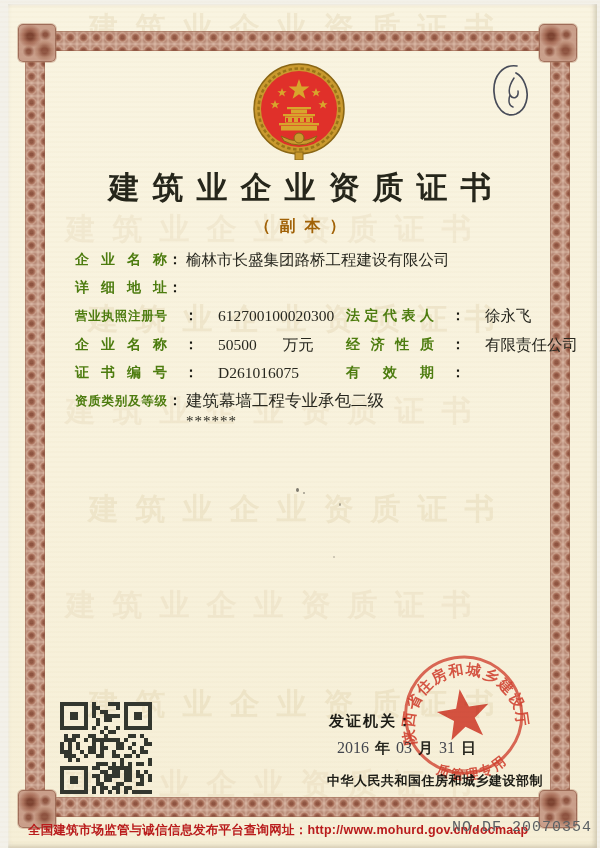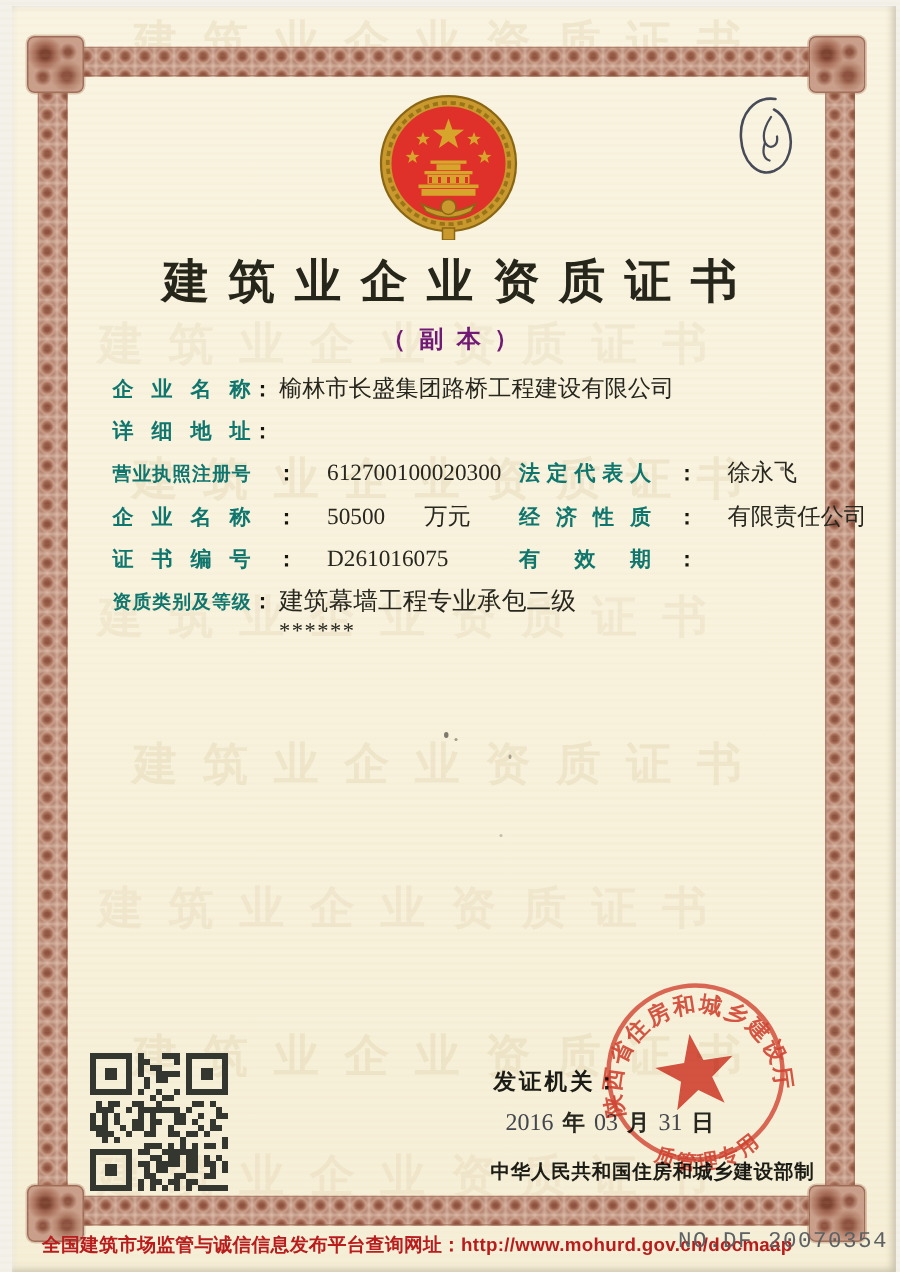--- a/index.html
+++ b/index.html
@@ -61,7 +61,7 @@
   }
   .subtitle{
     position:absolute;left:0;top:216px;width:600px;text-align:center;
-    font-weight:bold;font-size:16px;letter-spacing:9px;text-indent:9px;color:#701a75;
+    font-weight:bold;font-size:16px;letter-spacing:9px;text-indent:9px;color:#a16207;
   }
   
   .fields{position:absolute;left:75px;top:249px;width:470px;}

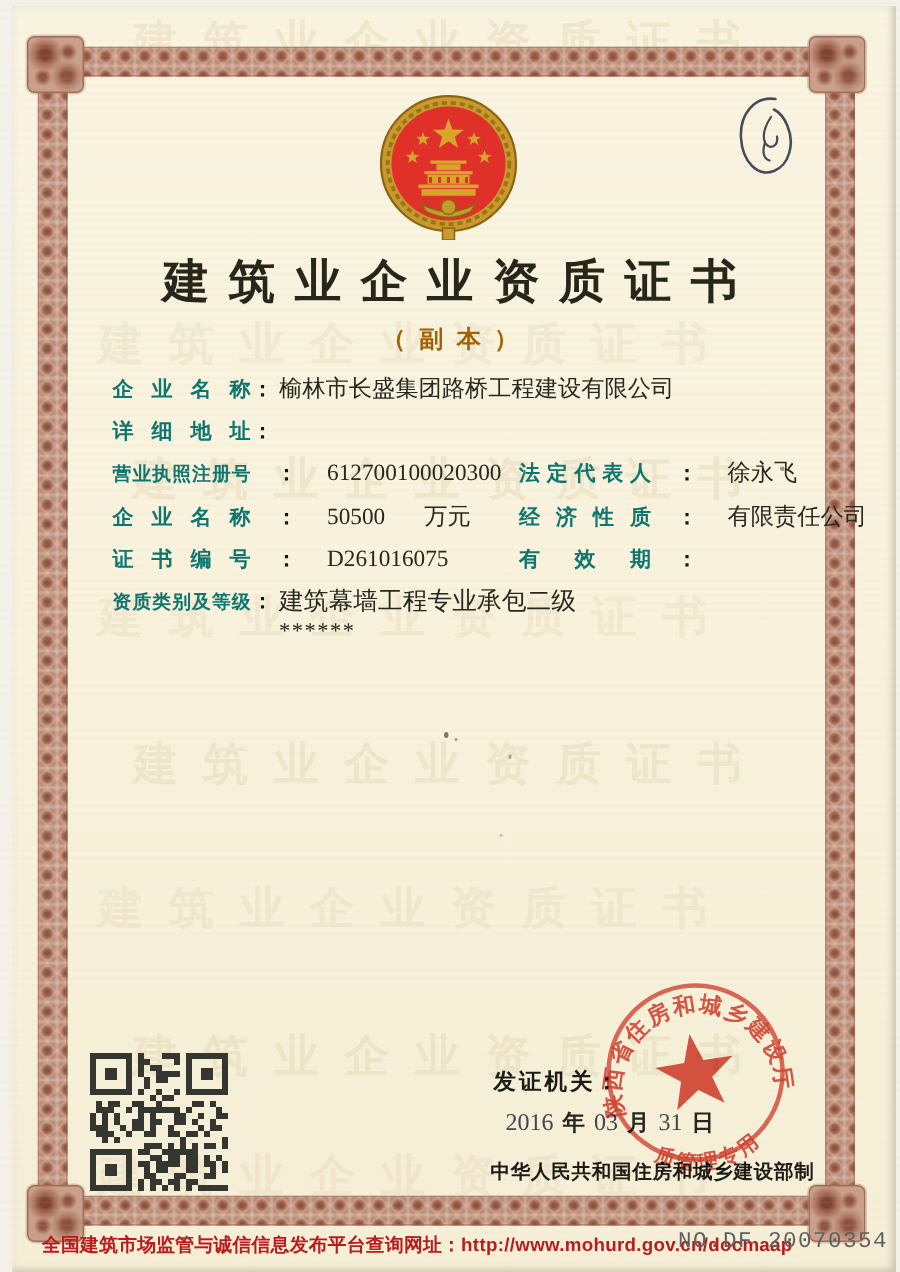--- a/index.html
+++ b/index.html
@@ -69,7 +69,7 @@
   .fcol{display:flex;gap:16px;}
   .fcol-l{width:271px;flex:none;}
   .flabel{
-    flex:none;width:92px;font-weight:bold;font-size:14px;color:#0f766e;
+    flex:none;width:92px;font-weight:bold;font-size:14px;color:#4d7c0f;
     text-align:justify;text-align-last:justify;letter-spacing:0;
   }
   .flabel.small{font-size:12.5px;line-height:22px;}

